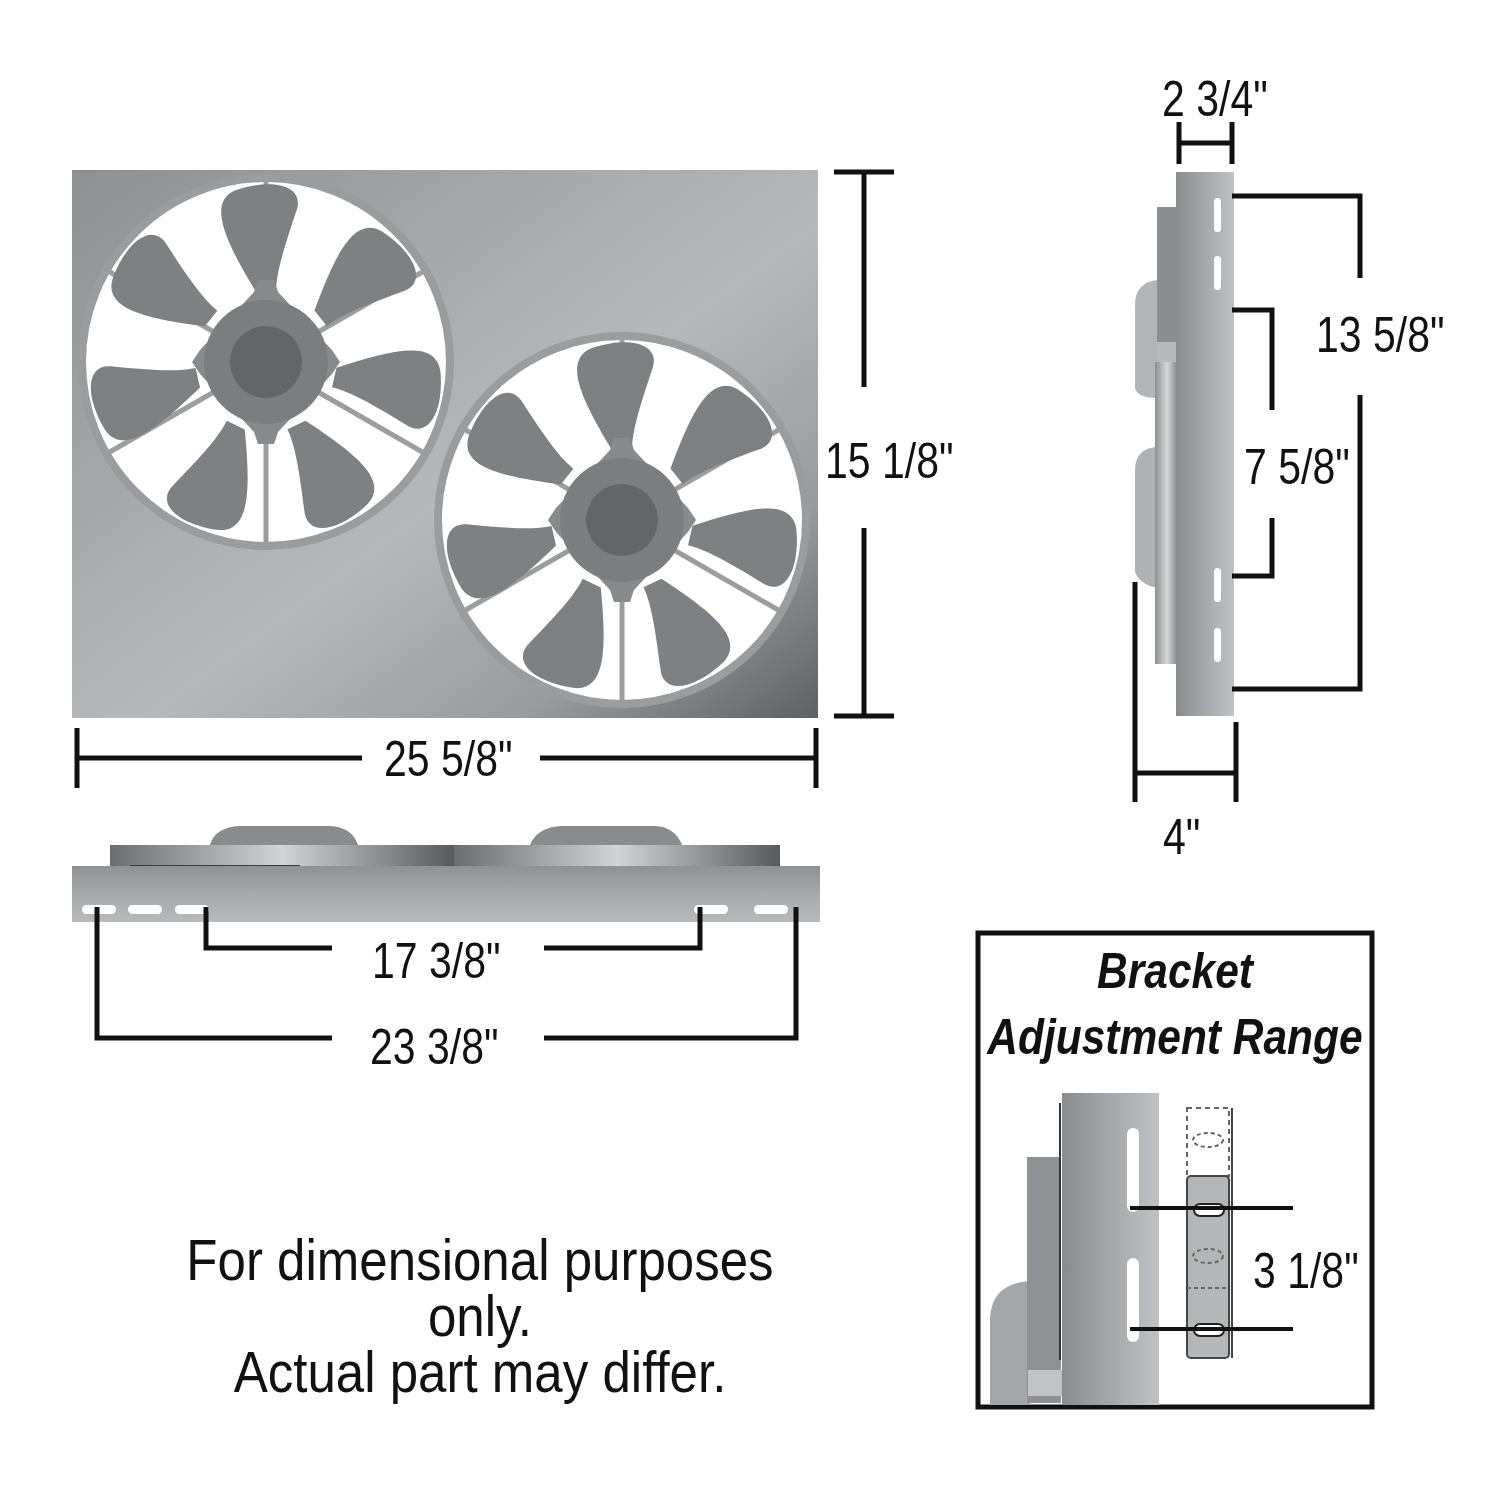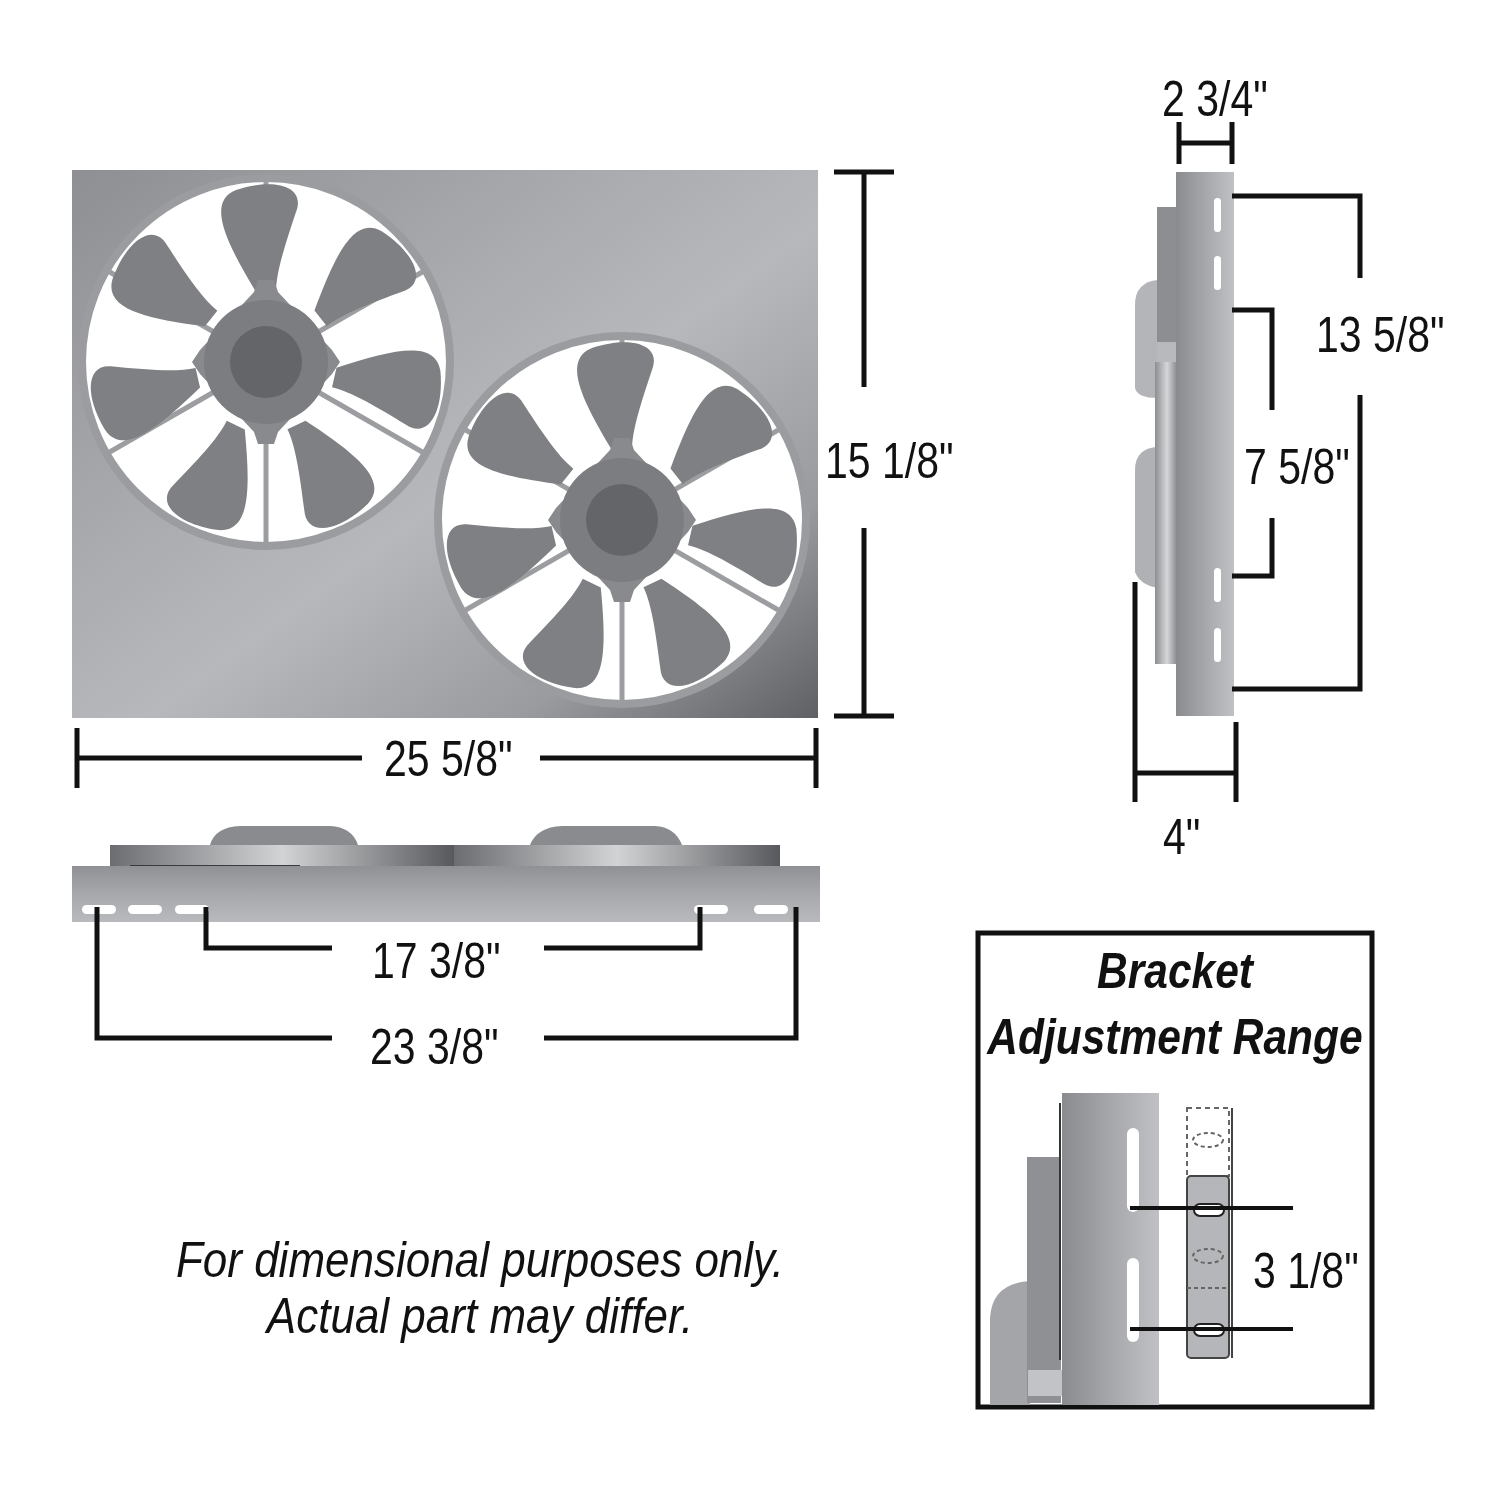--- a/index.html
+++ b/index.html
@@ -6,7 +6,7 @@
   body { width:1500px; height:1500px; position:relative; overflow:hidden; font-family:"Liberation Sans", sans-serif; }
   svg { position:absolute; left:0; top:0; }
   .dim { font-family:"Liberation Sans", sans-serif; font-size:50px; fill:#111; }
-  .note { position:absolute; left:120px; width:720px; text-align:center; font-size:50px; line-height:56px; color:#111;font-style:italic; }
+  .note { position:absolute; left:120px; width:720px; text-align:center; font-size:58px; line-height:56px; color:#111; }
   .bracket-title { font-family:"Liberation Sans", sans-serif; font-weight:bold; font-style:italic; font-size:50px; fill:#111; }
 </style>
 </head>

